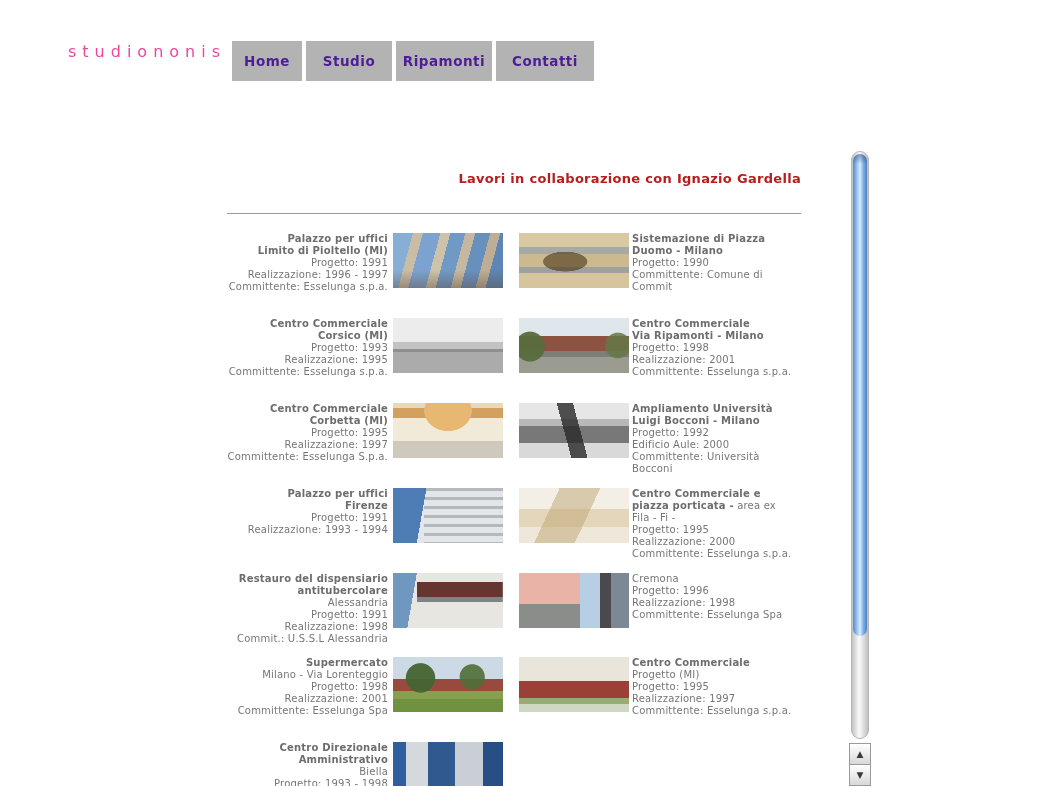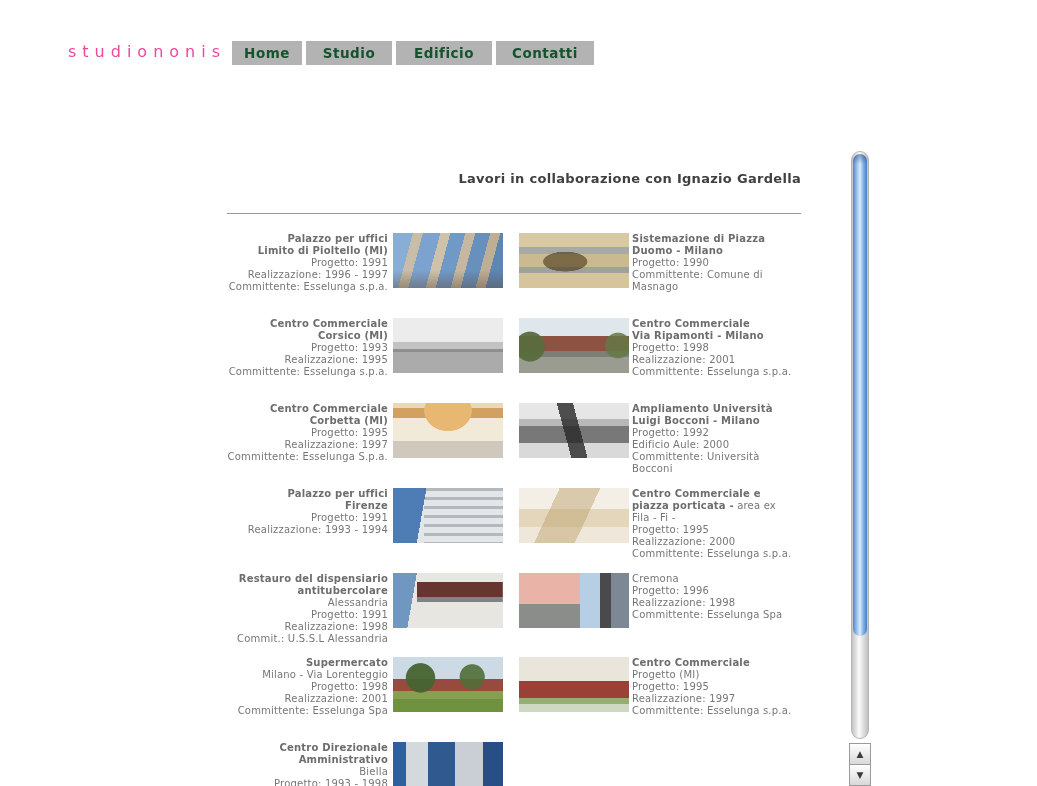--- a/index.html
+++ b/index.html
@@ -15,7 +15,7 @@
   }
   .nav{position:absolute;left:232px;top:41px;display:flex;}
   .nav-btn{
-    height:24px;background:#b3b3b3;color:#14532d;
+    height:40px;background:#b3b3b3;color:#4c1d95;
     font-size:13.5px;font-weight:bold;letter-spacing:0.5px;
     display:flex;align-items:center;justify-content:center;
     margin-right:4px;cursor:pointer;

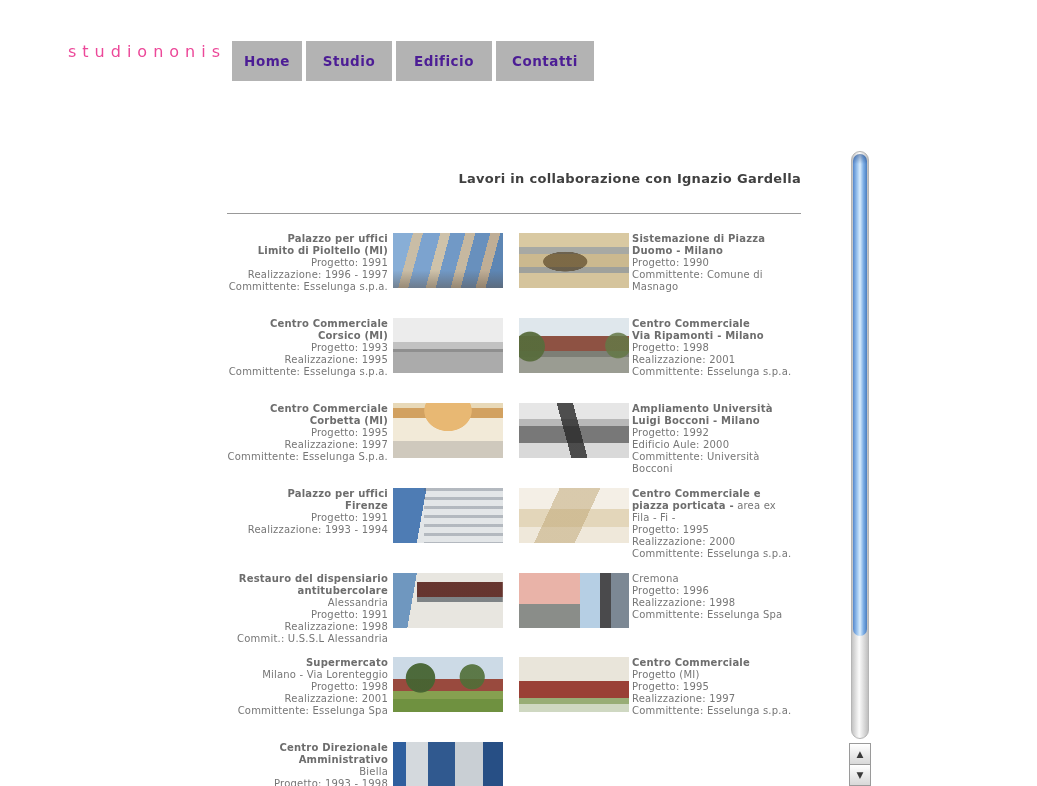--- a/index.html
+++ b/index.html
@@ -108,7 +108,7 @@
 <div class="nav">
   <div class="nav-btn w1">Home</div>
   <div class="nav-btn w2">Studio</div>
-  <div class="nav-btn w3">Edificio</div>
+  <div class="nav-btn w3">Ripamonti</div>
   <div class="nav-btn w4">Contatti</div>
 </div>
 

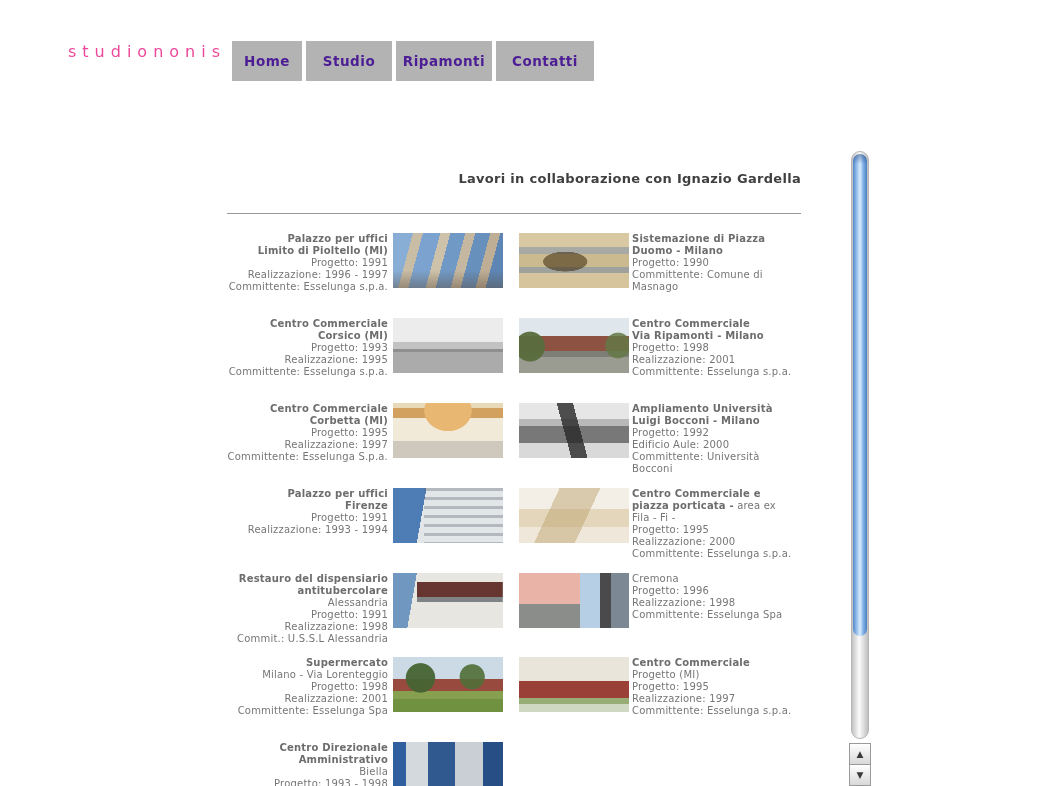--- a/index.html
+++ b/index.html
@@ -24,7 +24,7 @@
   
   .page-title{
     position:absolute;left:227px;top:171px;width:574px;
-    text-align:right;font-size:13px;font-weight:bold;color:#404040;
+    text-align:right;font-size:13px;font-weight:bold;color:#b91c1c;
     letter-spacing:0.3px;
   }
   .rule{

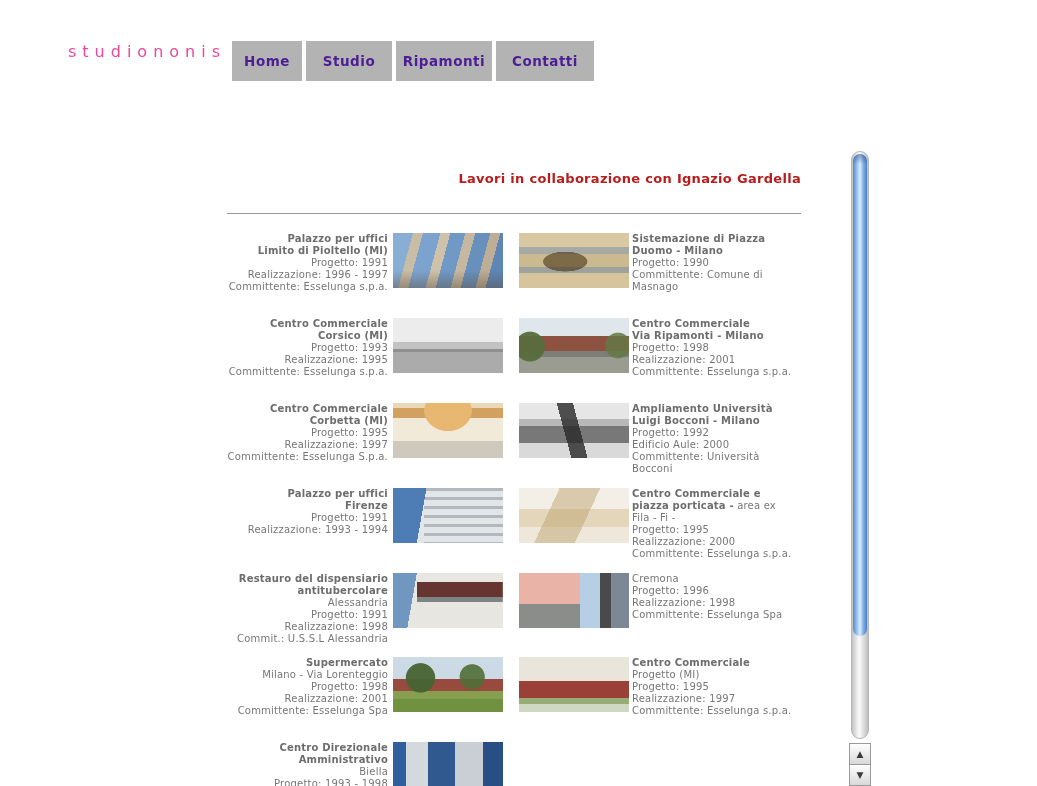--- a/index.html
+++ b/index.html
@@ -131,7 +131,7 @@
         <div>
           <div>Progetto: 1990</div>
           <div>Committente: Comune di</div>
-          <div>Masnago</div>
+          <div>Commit</div>
         </div>
       </div>
     </div>

